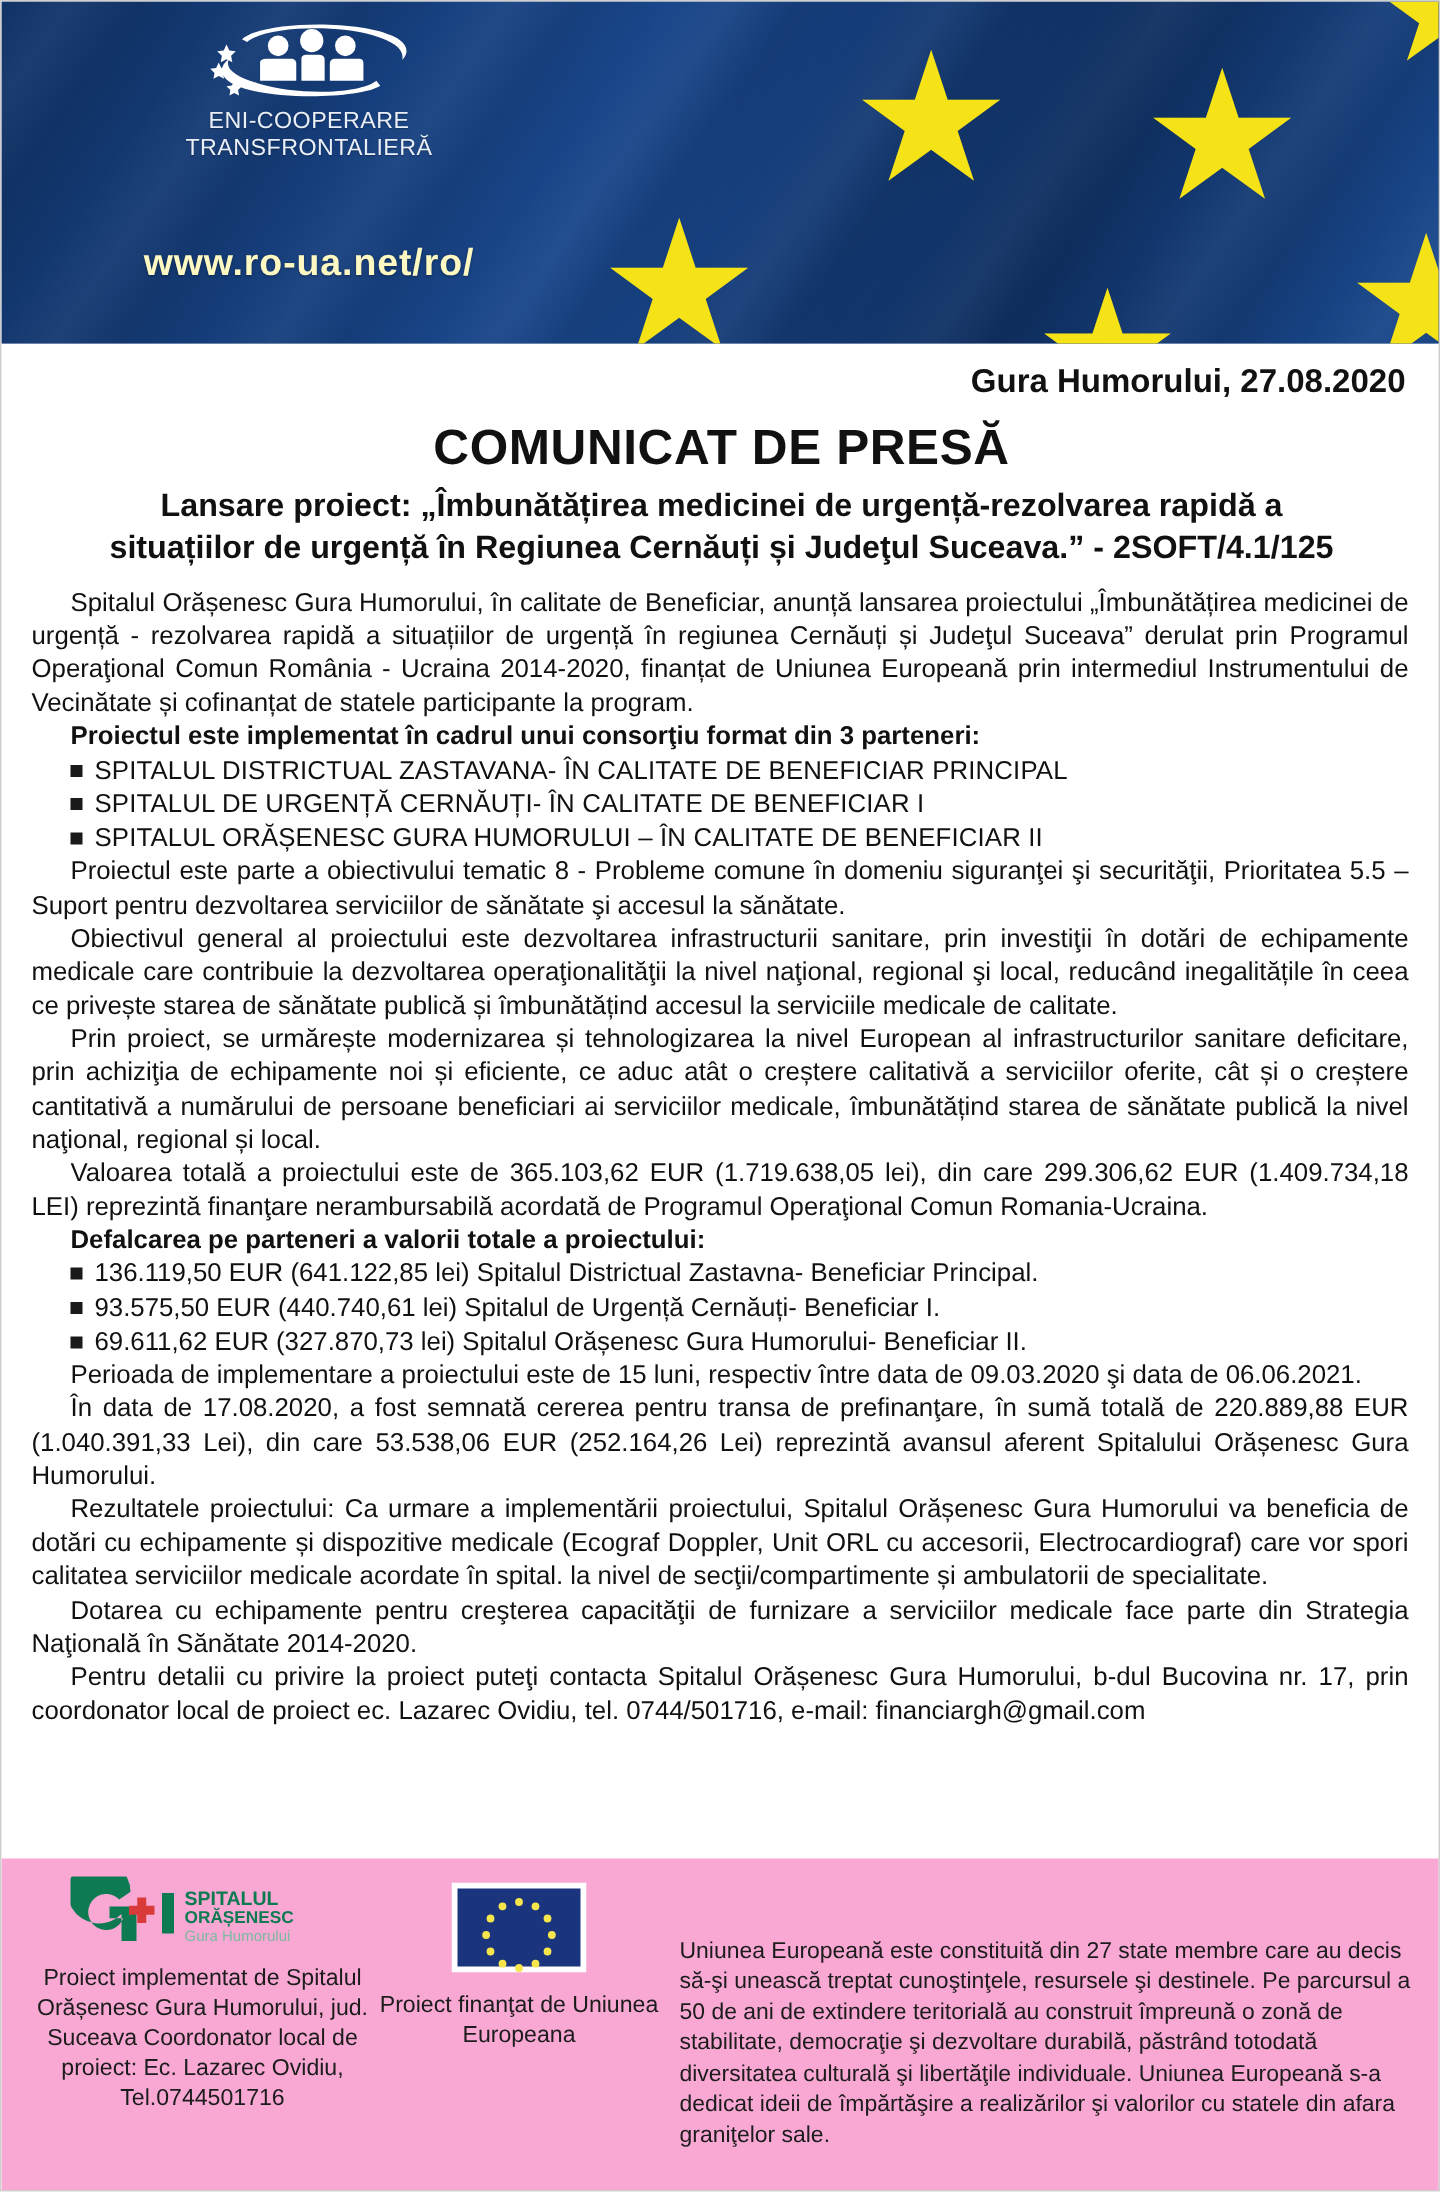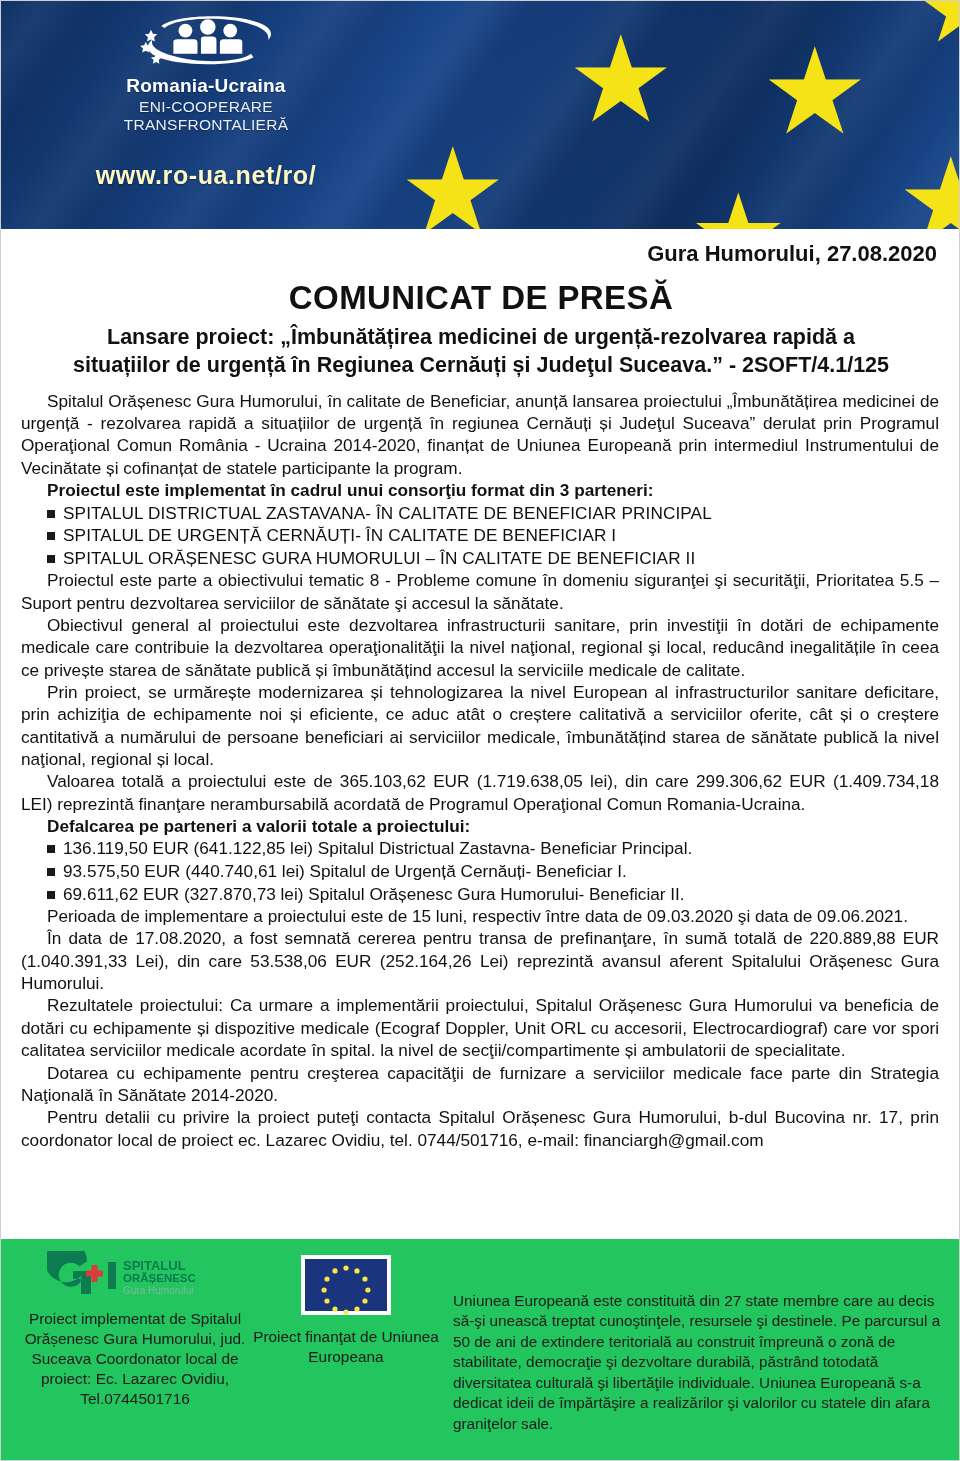--- a/index.html
+++ b/index.html
@@ -208,7 +208,6 @@
           <path d="M42 52 l1.8 3.8 4.2 .6 -3 2.9 .7 4.2 -3.7-2 -3.7 2 .7-4.2 -3-2.9 4.2-.6z"></path>
         </g>
       </svg>
-      <div class="logo-title">Romania-Ucraina</div>
       <div class="logo-sub">ENI-COOPERARE TRANSFRONTALIERĂ</div>
     </div>
 

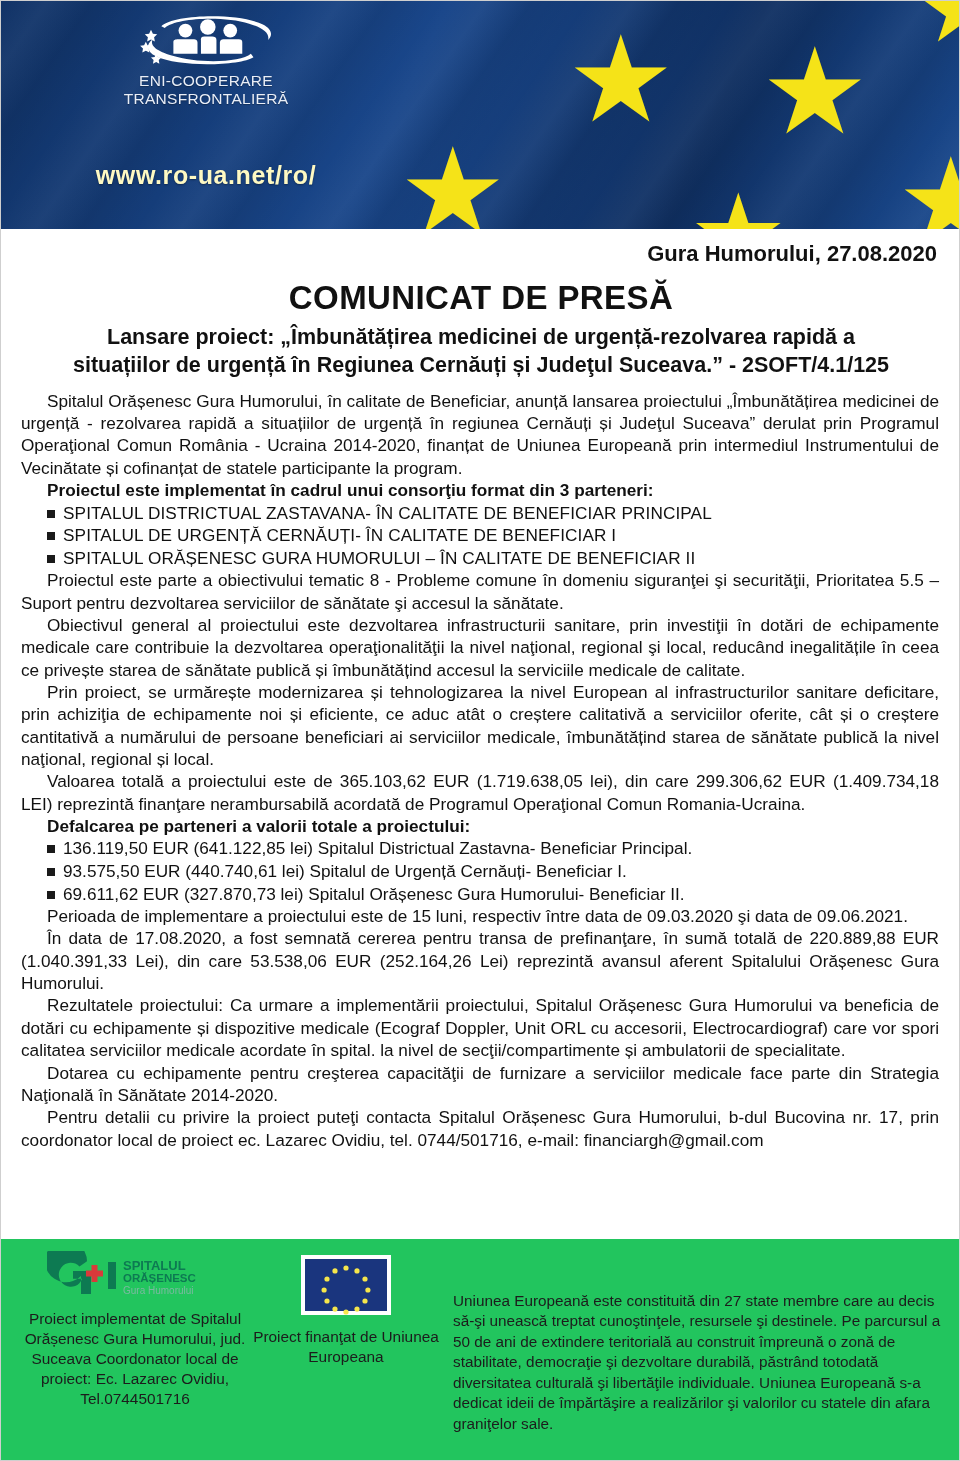--- a/index.html
+++ b/index.html
@@ -253,7 +253,7 @@
         <li>69.611,62 EUR (327.870,73 lei) Spitalul Orășenesc Gura Humorului- Beneficiar II.</li>
       </ul>
 
-      <p class="par">Perioada de implementare a proiectului este de 15 luni, respectiv între data de 09.03.2020 şi data de 09.06.2021.</p>
+      <p class="par">Perioada de implementare a proiectului este de 15 luni, respectiv între data de 09.03.2020 şi data de 06.06.2021.</p>
 
       <p class="par"><span>În data de </span><b>17.08.2020, a</b><span> fost semnată cererea pentru transa de prefinanţare, în sumă totală de 220.889,88 EUR (1.040.391,33 Lei), din care 53.538,06 EUR (252.164,26 Lei) reprezintă avansul aferent Spitalului Orășenesc Gura Humorului.</span></p>
 

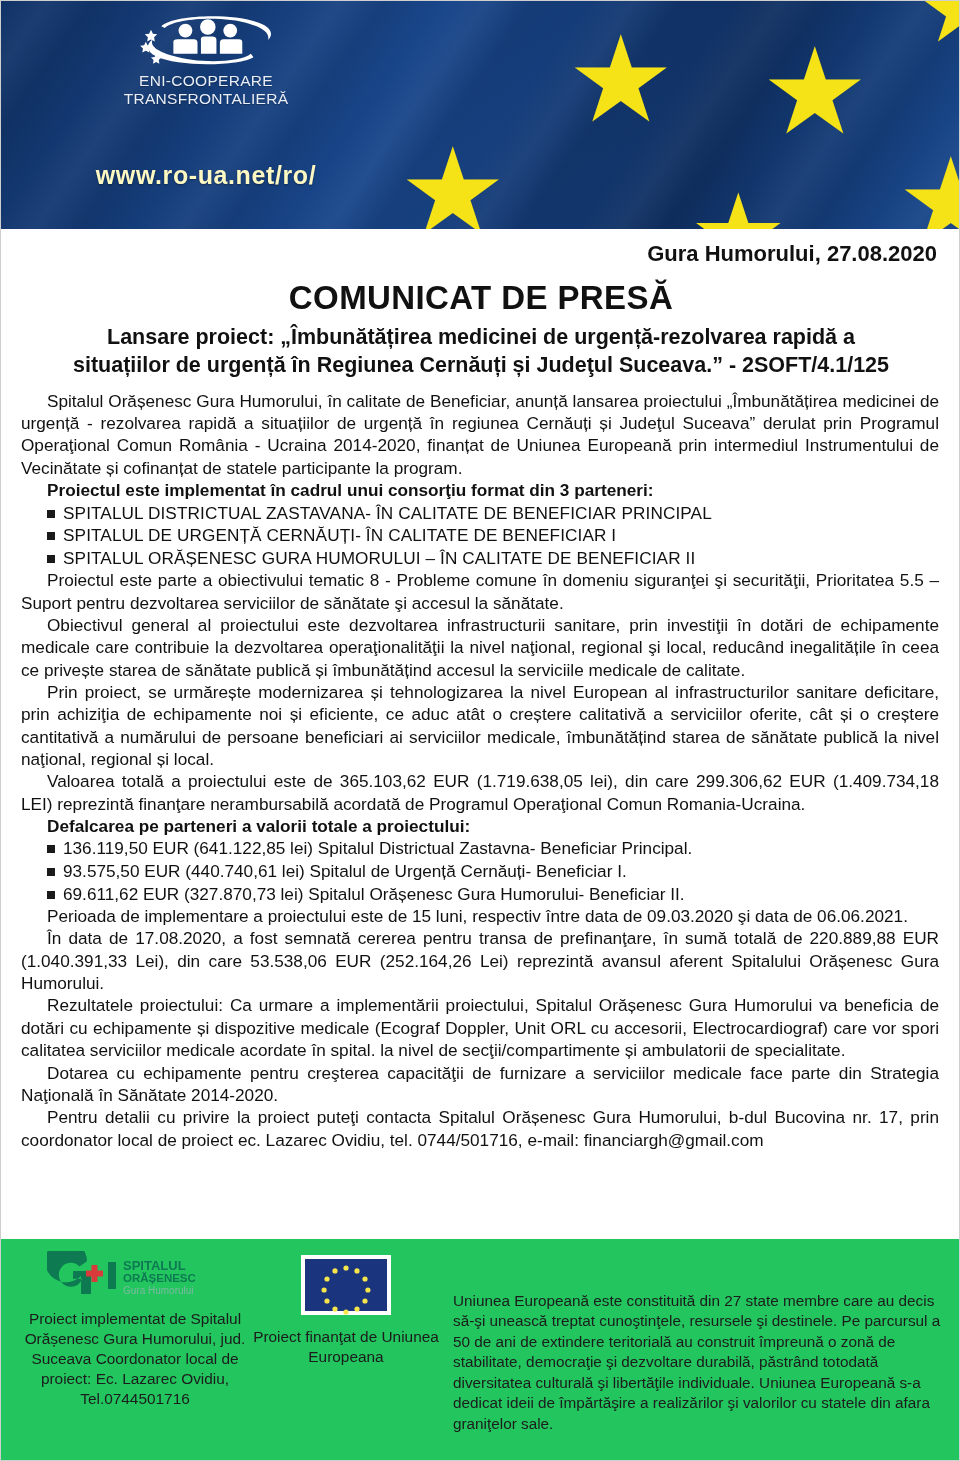--- a/index.html
+++ b/index.html
@@ -146,7 +146,7 @@
     position: absolute;
     left: 0; top: 1238px;
     width: 960px; height: 222px;
-    background: #22c55e;
+    background: #f9a8d4;
   }
   .footer-cols {
     display: flex;

